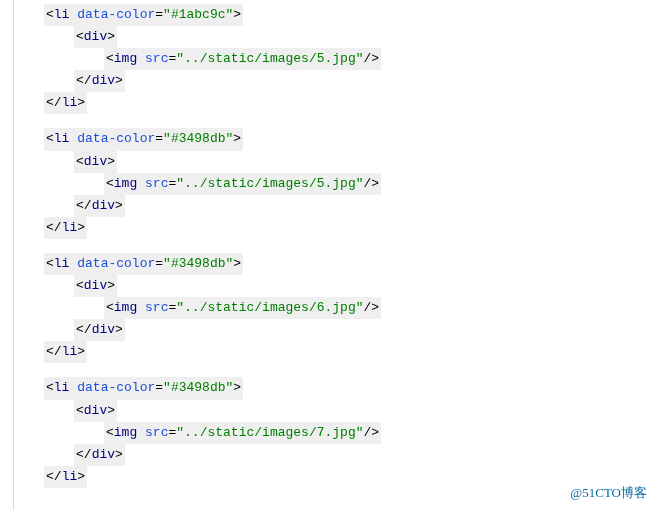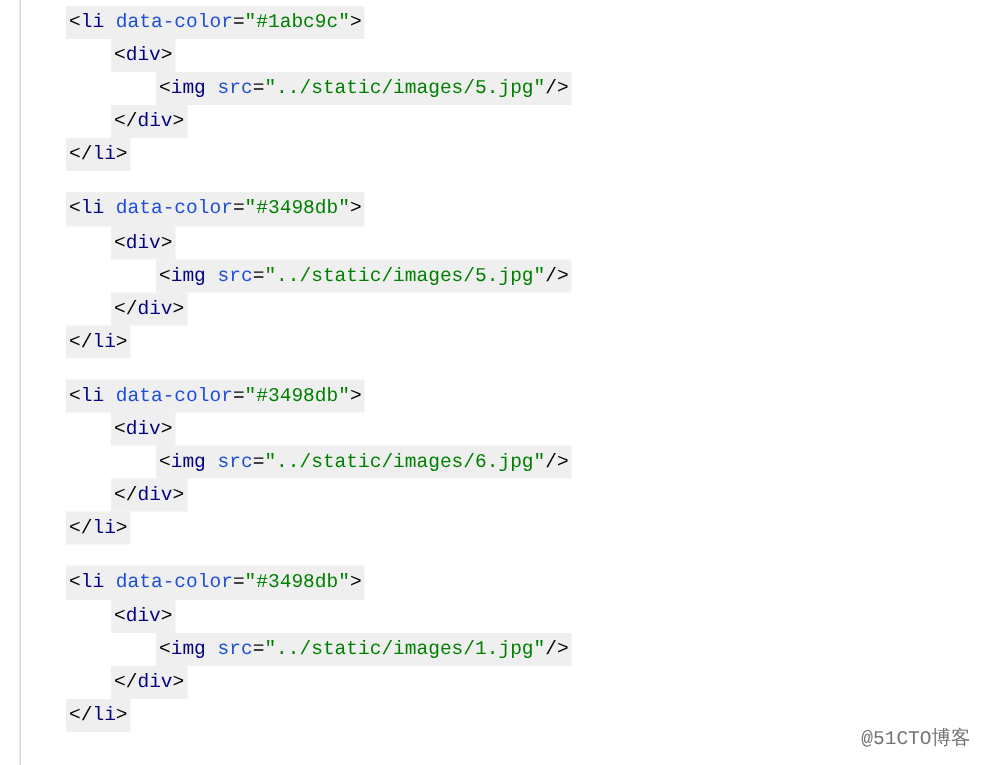--- a/index.html
+++ b/index.html
@@ -84,7 +84,7 @@
   <div class="block">
     <div class="line i1"><span class="hl"><span class="punct">&lt;</span><span class="tag">li</span> <span class="attr">data-color</span><span class="punct">=</span><span class="val"><span>"</span><span>#3498db</span><span>"</span></span><span class="punct">&gt;</span></span></div>
     <div class="line i2"><span class="hl"><span class="punct">&lt;</span><span class="tag">div</span><span class="punct">&gt;</span></span></div>
-    <div class="line i3"><span class="hl"><span class="punct">&lt;</span><span class="tag">img</span> <span class="attr">src</span><span class="punct">=</span><span class="val"><span>"</span><span>../static/images/1.jpg</span><span>"</span></span><span class="punct">/&gt;</span></span></div>
+    <div class="line i3"><span class="hl"><span class="punct">&lt;</span><span class="tag">img</span> <span class="attr">src</span><span class="punct">=</span><span class="val"><span>"</span><span>../static/images/7.jpg</span><span>"</span></span><span class="punct">/&gt;</span></span></div>
     <div class="line i2"><span class="hl"><span class="punct">&lt;</span><span class="punct">/</span><span class="tag">div</span><span class="punct">&gt;</span></span></div>
     <div class="line i1"><span class="hl"><span class="punct">&lt;</span><span class="punct">/</span><span class="tag">li</span><span class="punct">&gt;</span></span></div>
   </div>

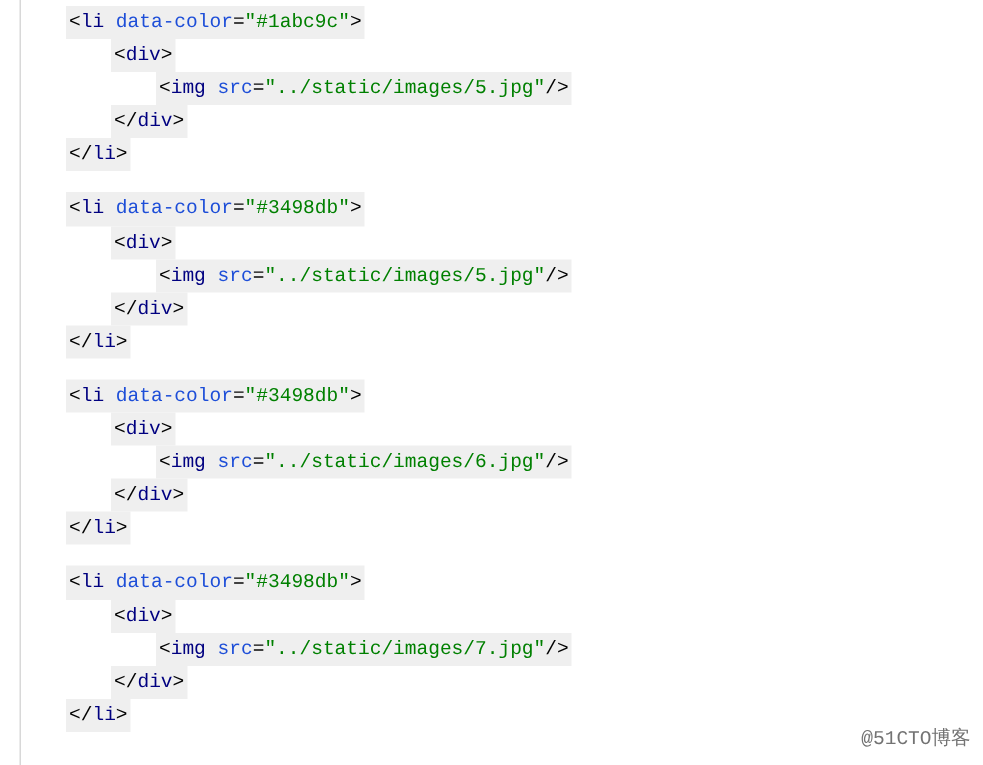--- a/index.html
+++ b/index.html
@@ -44,8 +44,8 @@
     position: absolute;
     right: 8px;
     bottom: 6px;
-    color: #737373;
-    font-family: Liberation Mono, monospace;
+    color: #0369a1;
+    font-family: Liberation Serif, serif;
     font-size: 13px;
     pointer-events: none;
   }

